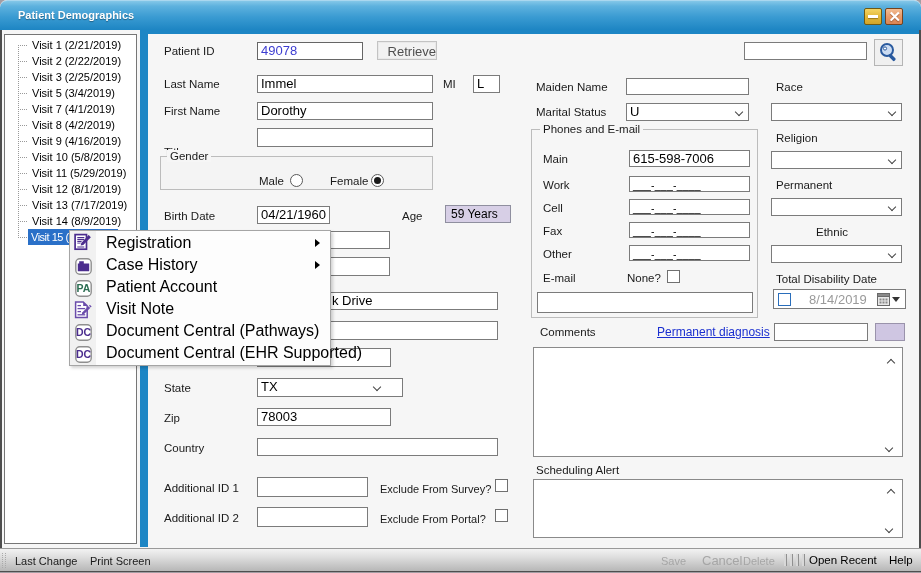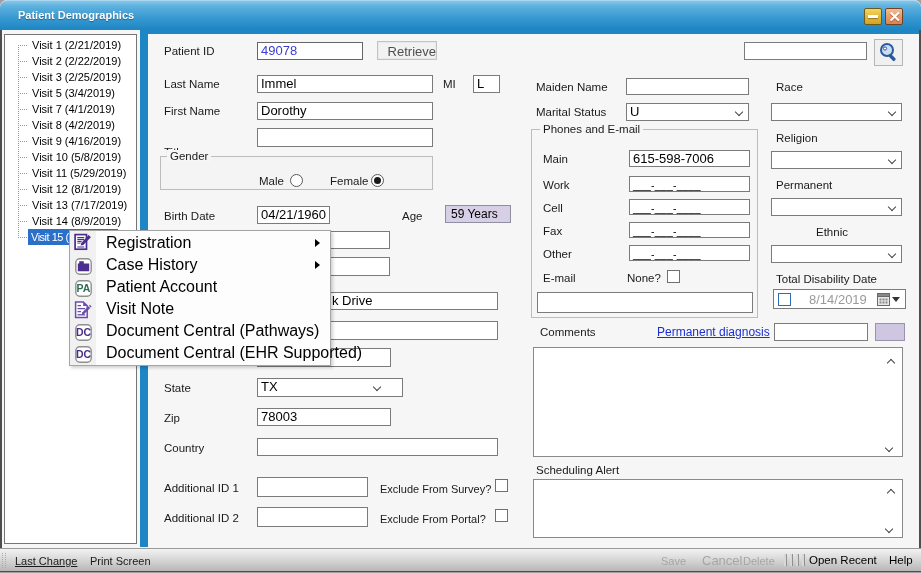--- a/index.html
+++ b/index.html
@@ -188,7 +188,7 @@
   </div>
 
   <div id="status" style="left:0;top:548px;width:921px;height:23px;background:linear-gradient(#f2f2f2,#dcdcdc 40%,#c3c3c3 80%,#b7b7b7);border-top:1px solid #9a9a9a;">
-    <span class="lbl" style="left:15px;top:5px;font-size:11px;text-decoration:underline;">Last Change</span>
+    <span class="lbl" style="left:15px;top:5px;font-size:11px;">Last Change</span>
     <span class="lbl" style="left:90px;top:5px;font-size:11px;">Print Screen</span>
     <span class="lbl" style="left:661px;top:5px;color:#a6a6a6;font-size:11px;">Save</span>
     <span class="lbl" style="left:702px;top:5px;color:#a6a6a6;font-size:13px;">Cancel</span>

